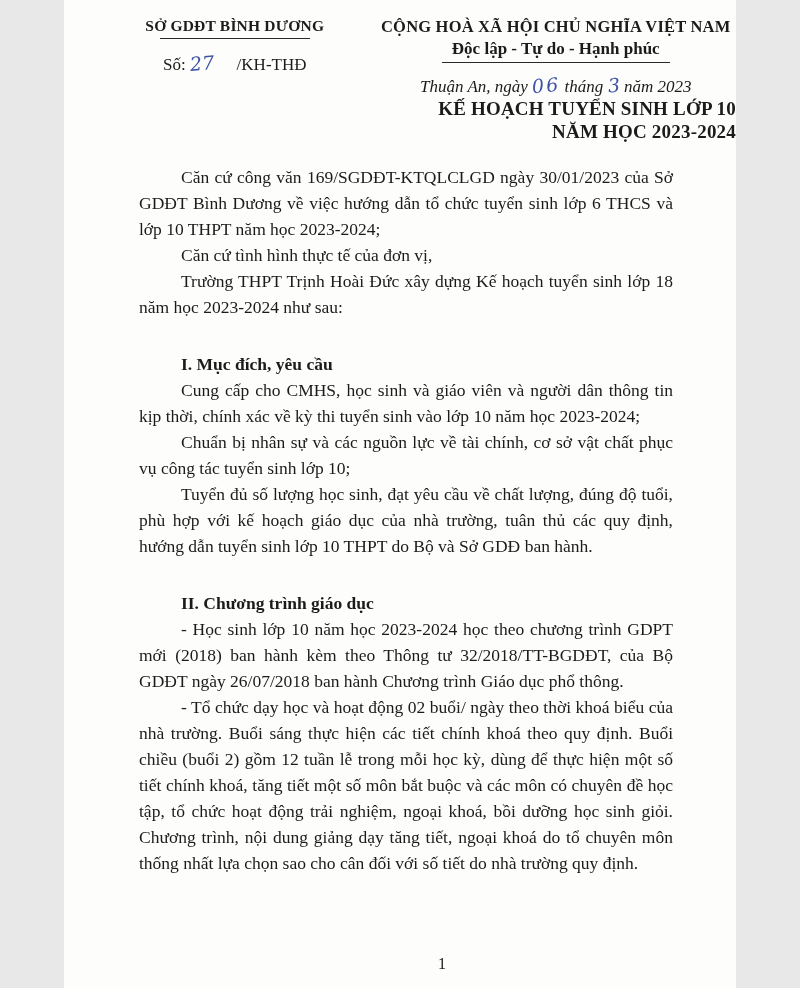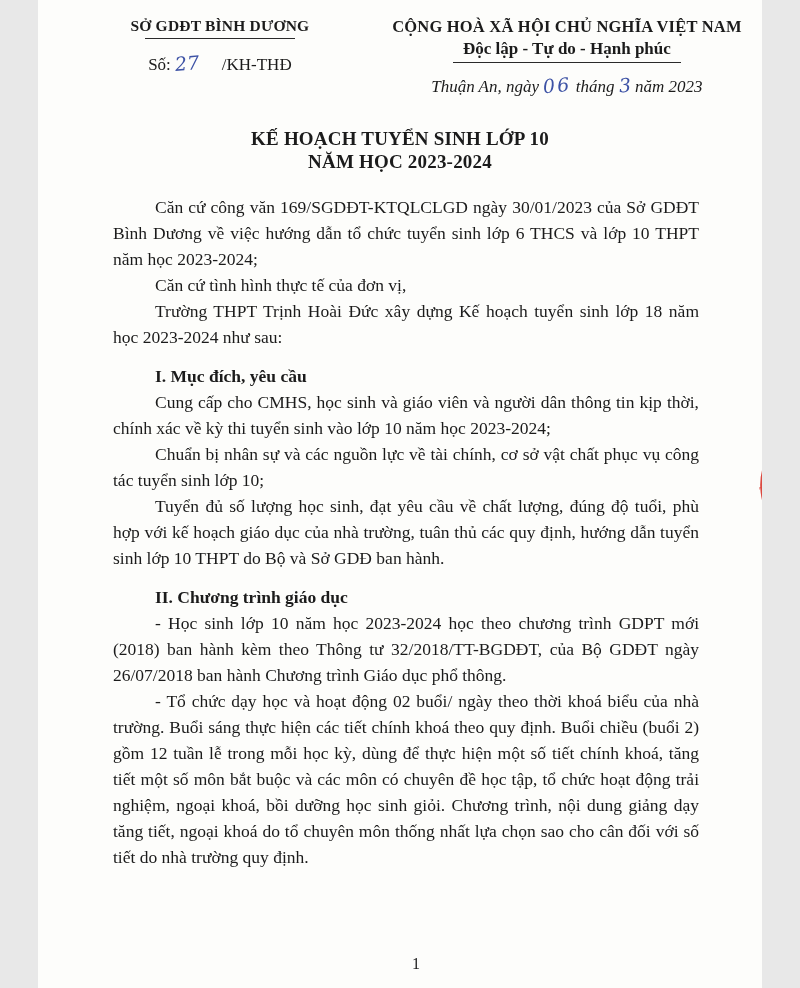--- a/index.html
+++ b/index.html
@@ -6,7 +6,7 @@
   html,body { background:#e8e8e8; }
   .page {
     position:relative;
-    width:724px; height:988px;
+    width:672px; height:988px;
     margin:0 auto;
     background:#fdfdfb;
     color:#1b1b1b;

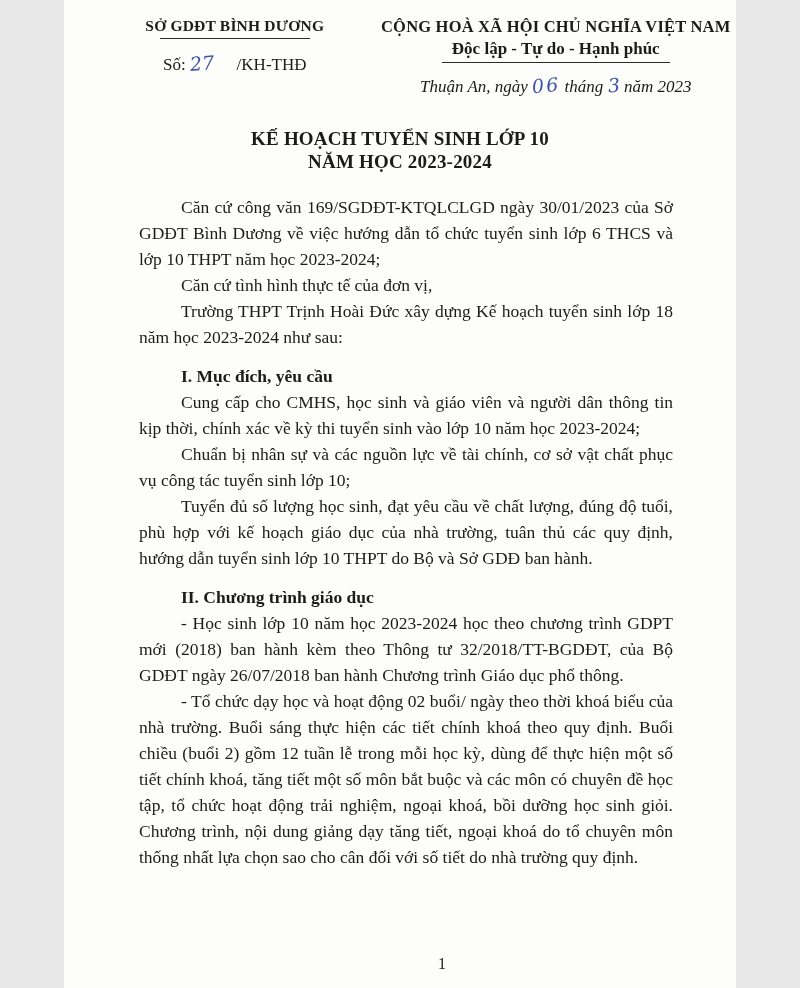--- a/index.html
+++ b/index.html
@@ -38,7 +38,7 @@
   .hw-day { letter-spacing:2px; }
   .so-gap { display:inline-block; width:14px; }
   
-  .title { margin-top:30px; text-align:center; font-weight:700; font-size:19px; line-height:23px; letter-spacing:.2px; }
+  .title { text-align:right; font-weight:700; font-size:19px; line-height:23px; letter-spacing:.2px; }
   
   .body {
     margin:21px 63px 0 75px;

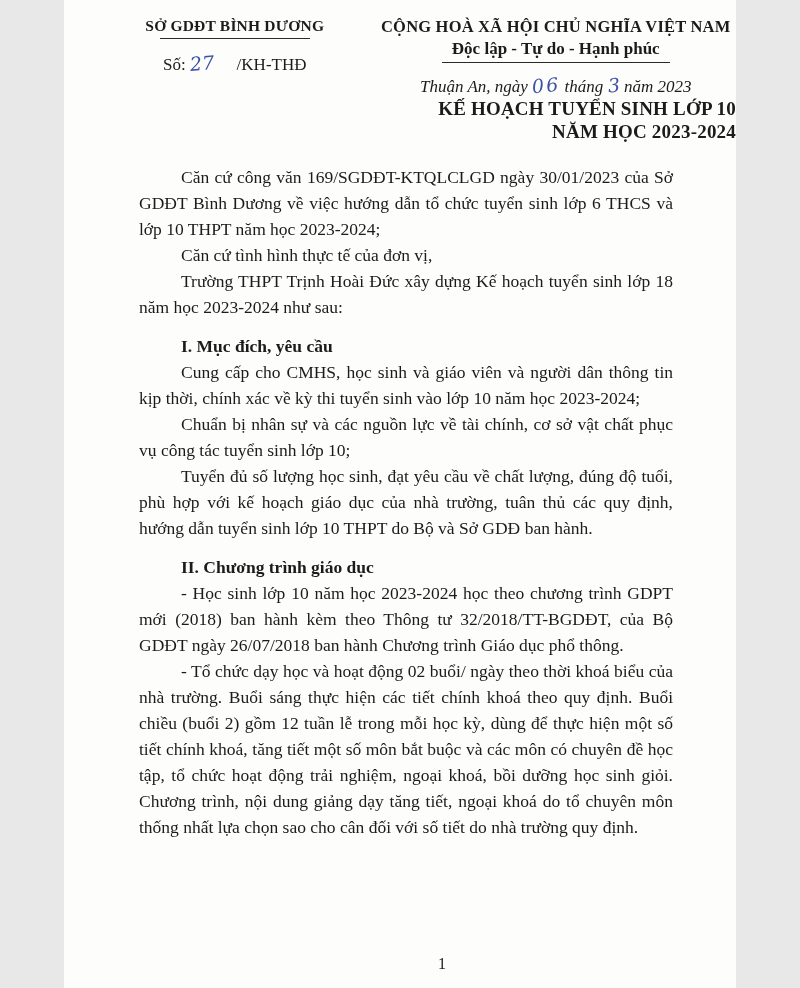--- a/index.html
+++ b/index.html
@@ -47,7 +47,7 @@
     text-align:justify;
   }
   .body p { text-indent:42px; margin:0; }
-  .body p.block-h { font-weight:700; margin-top:13px; }
+  .body p.block-h { font-weight:700; margin-top:31px; }
   
   .stamp {
     position:absolute;

